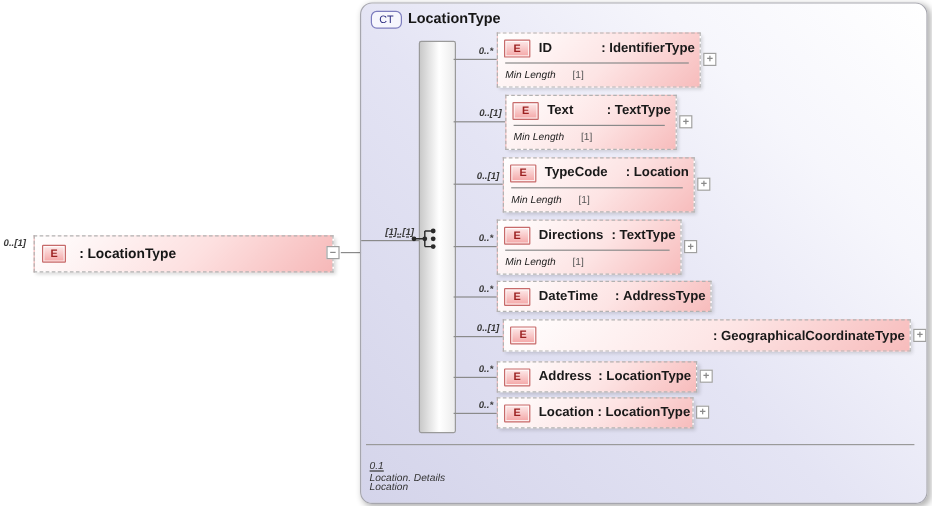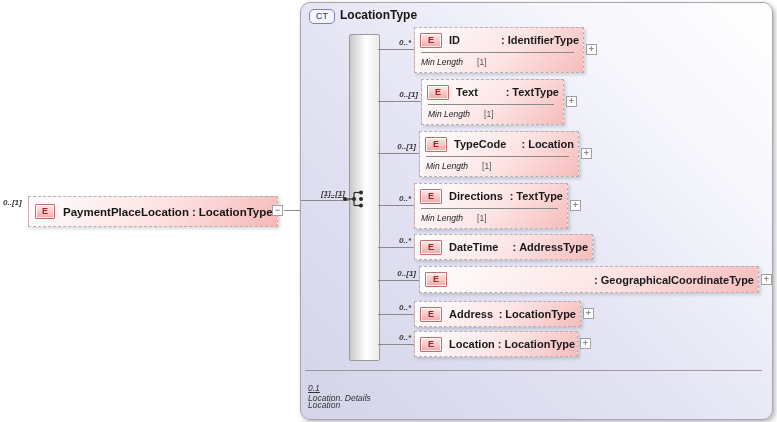--- a/index.html
+++ b/index.html
@@ -69,7 +69,6 @@
   <div class="src-card">0..[1]</div>
   <div class="src-box">
     <span class="e-icon">E</span>
-    <span class="ename">PaymentPlaceLocation</span>
     <span class="sep">:</span>
     <span class="etype">LocationType</span>
   </div>

